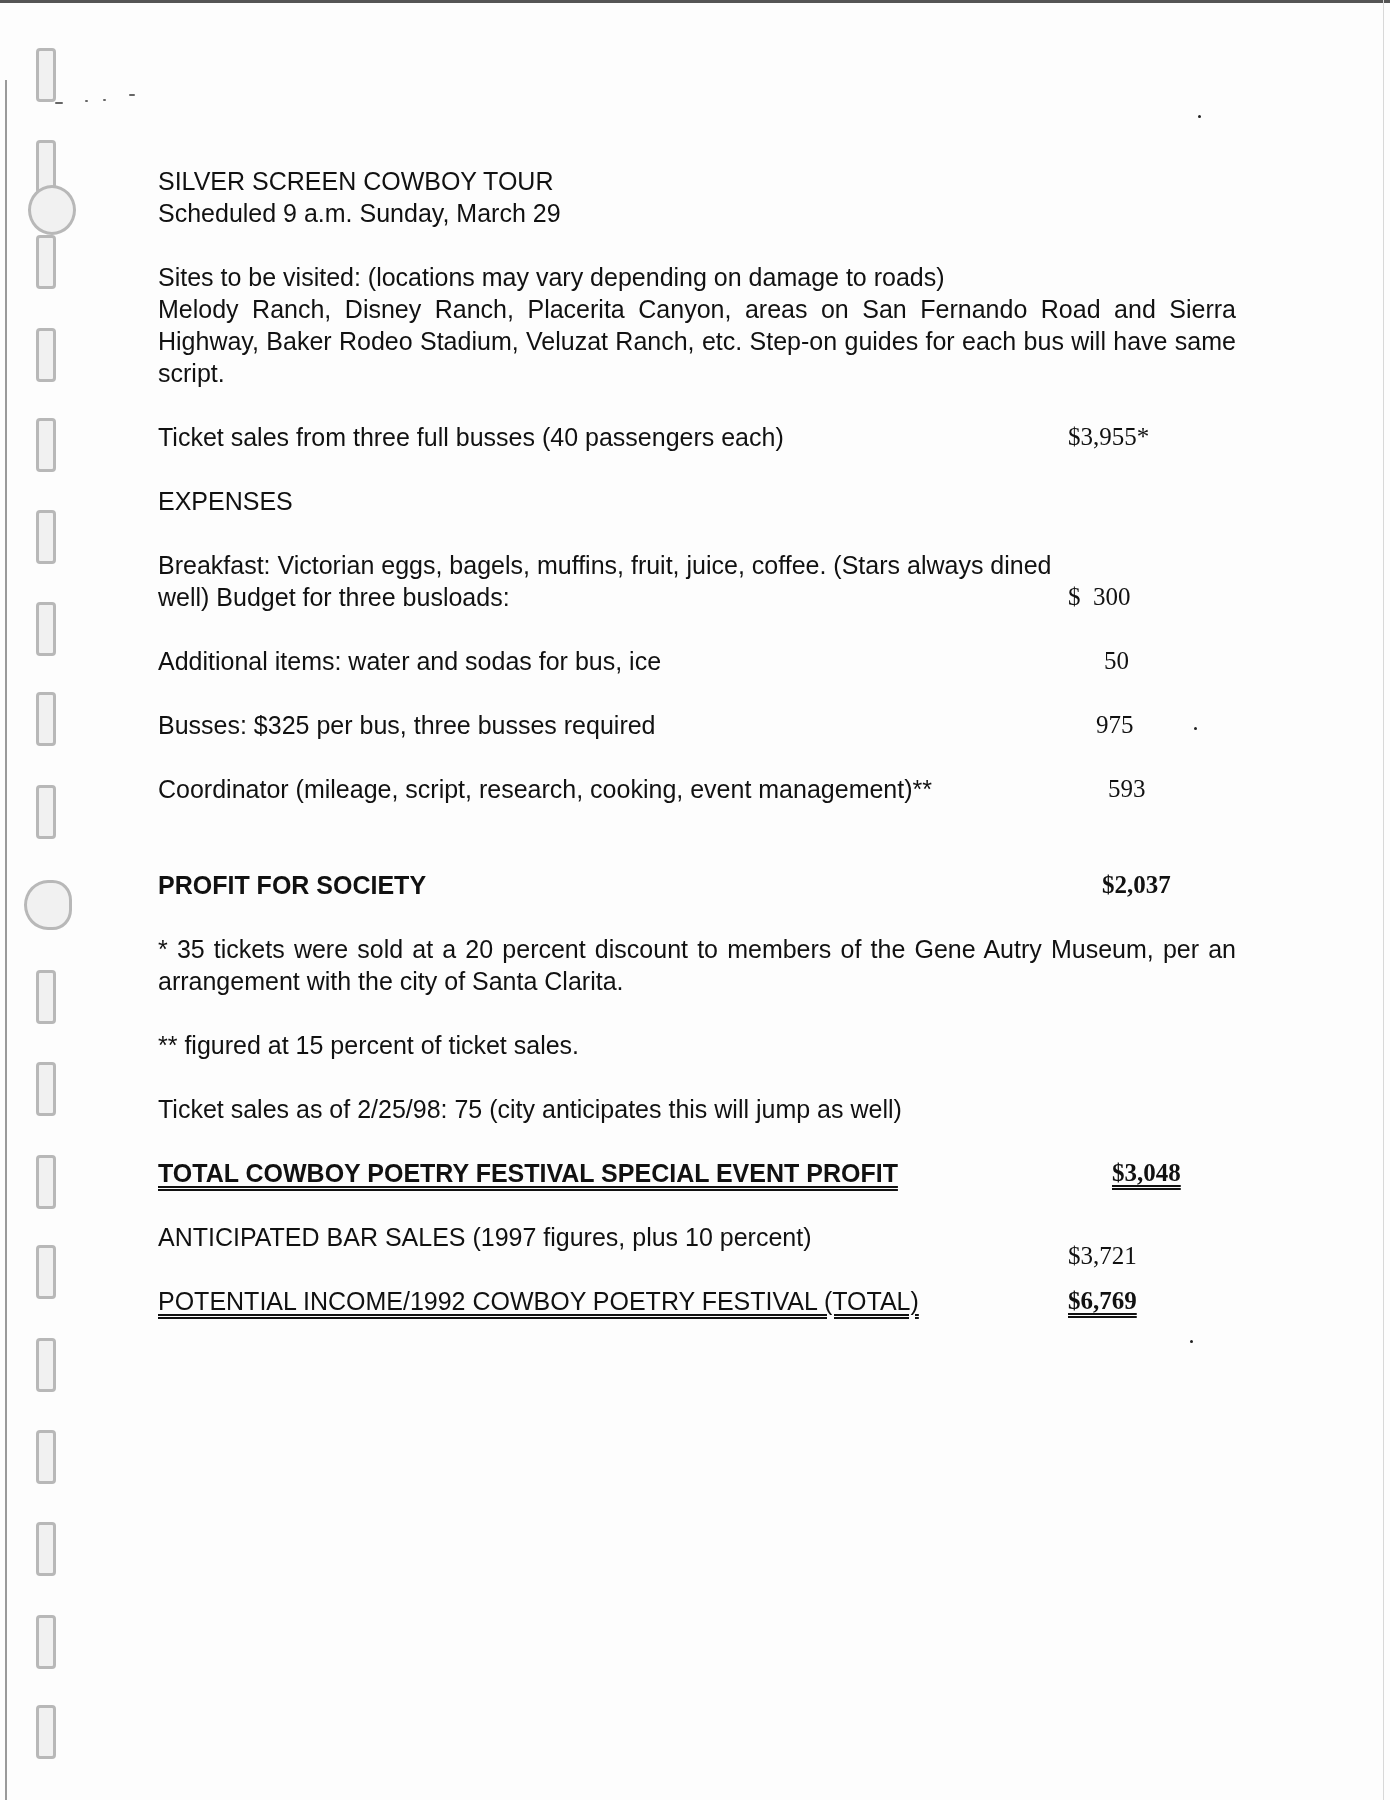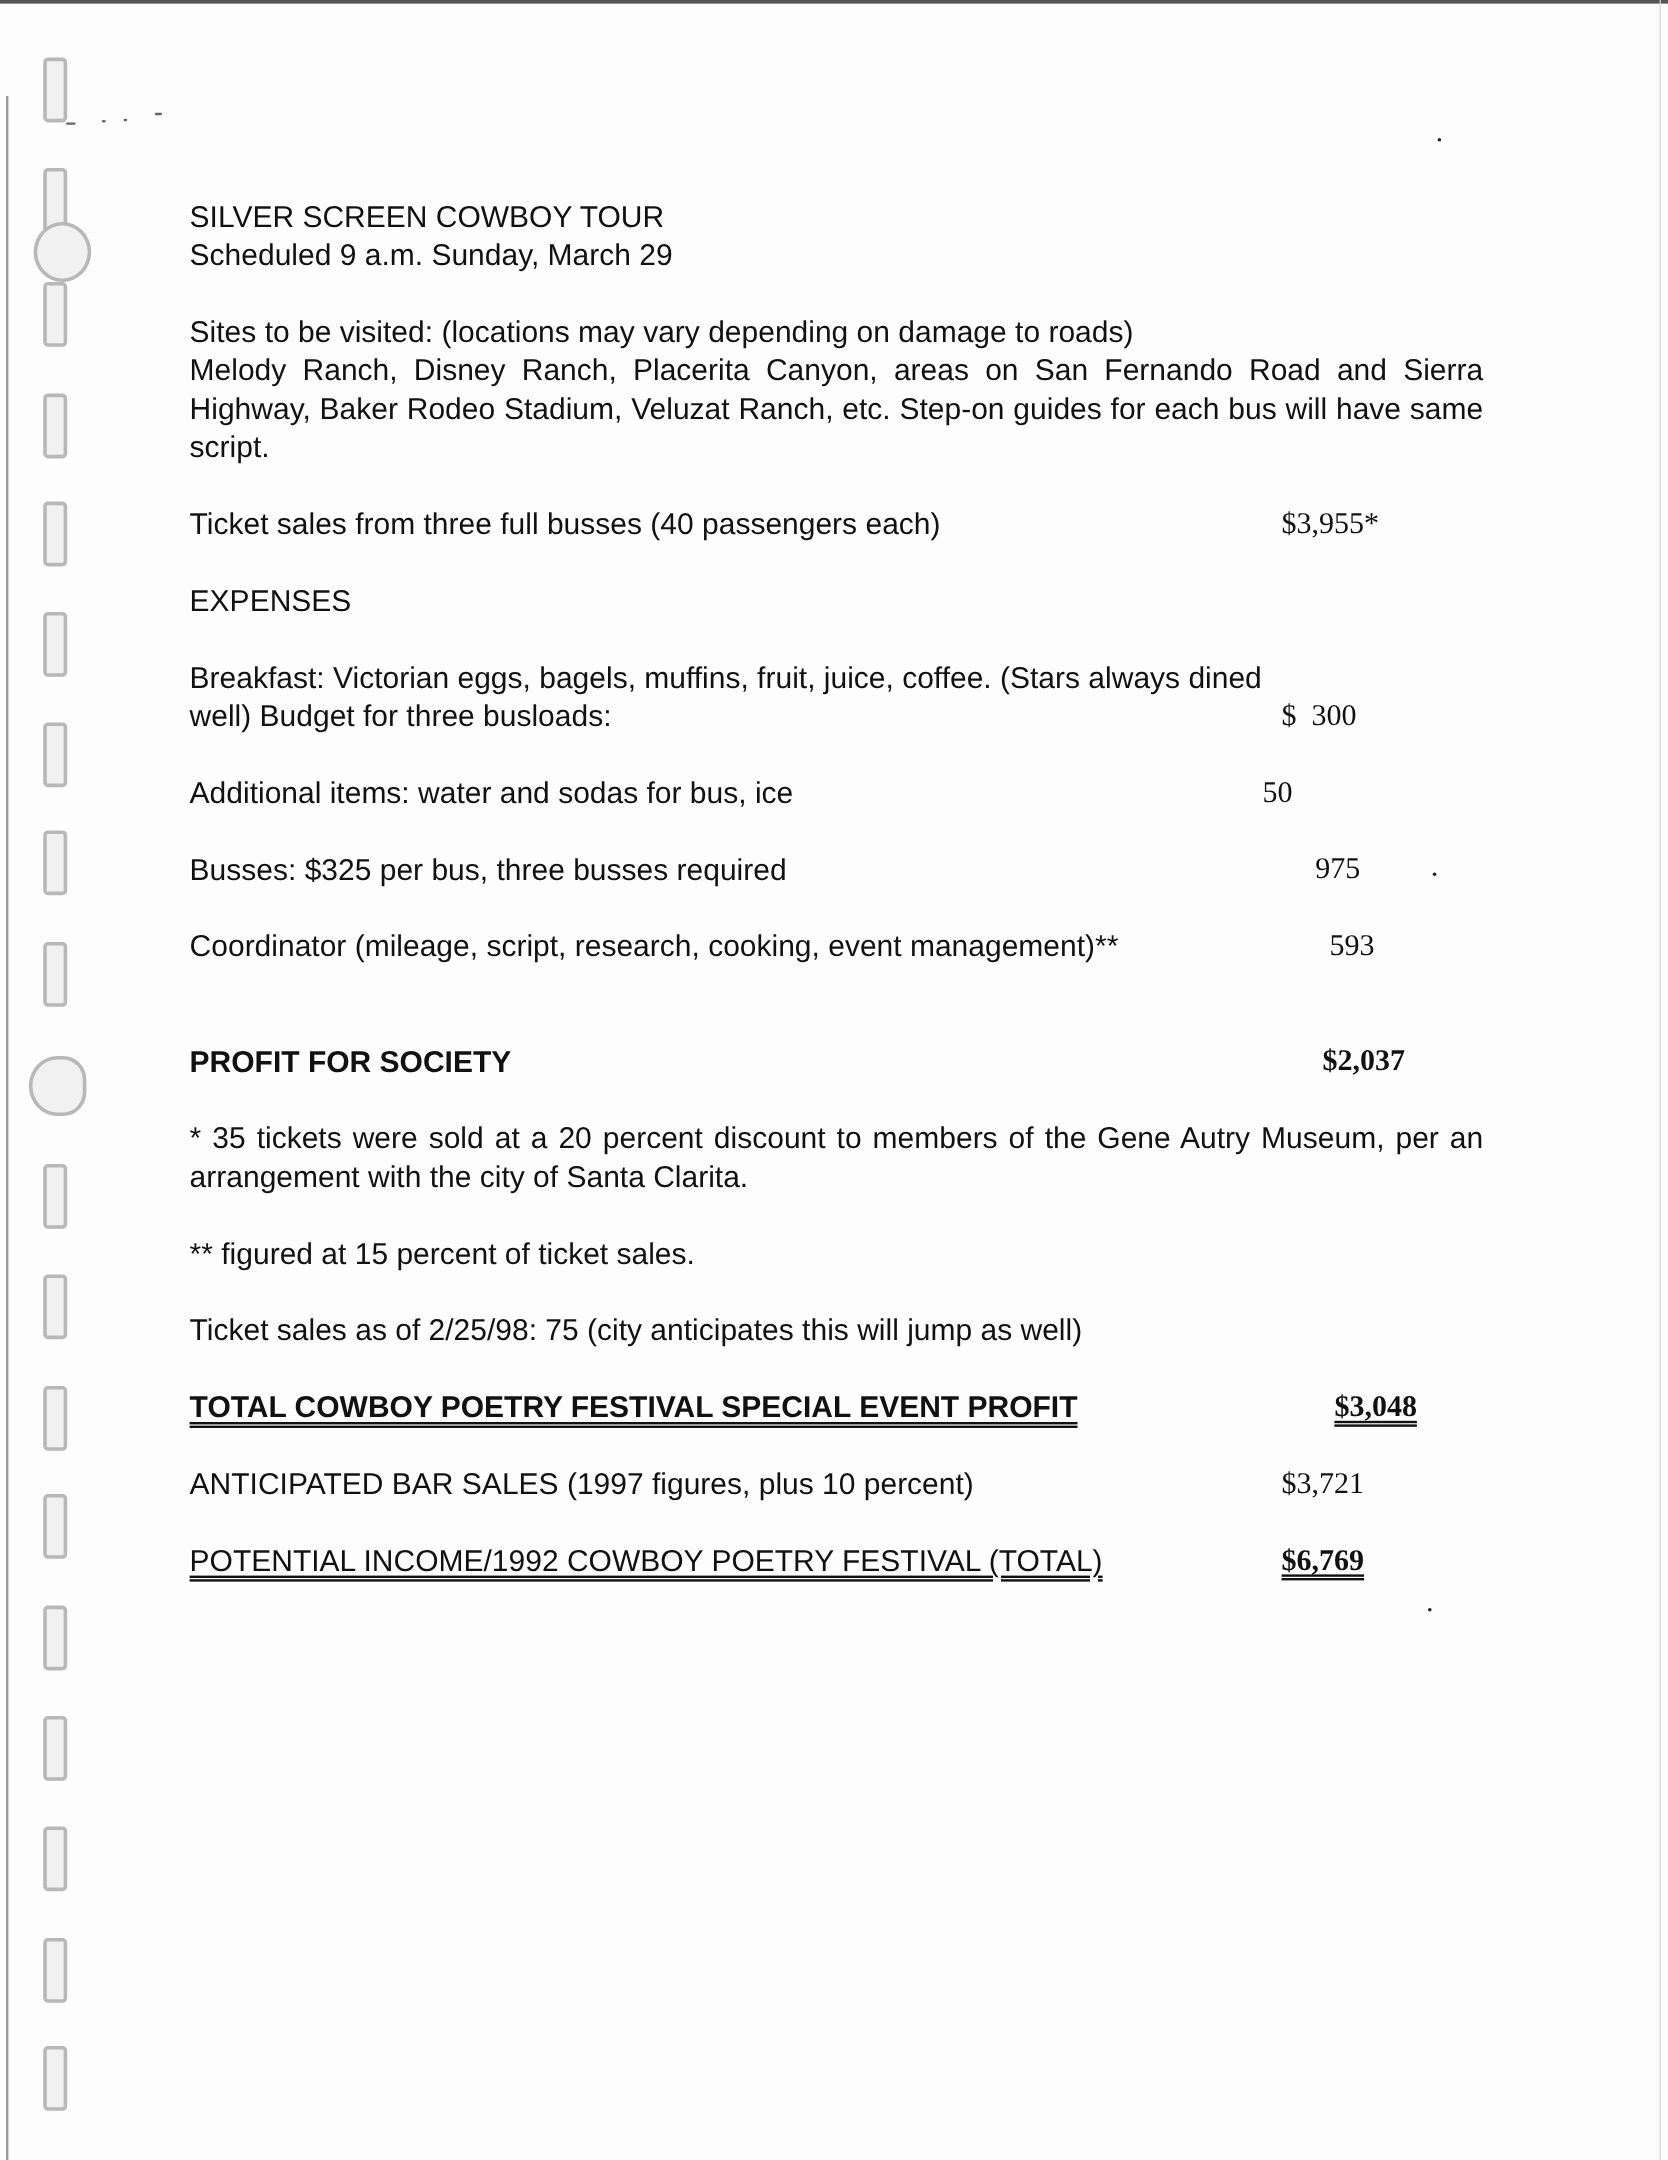--- a/index.html
+++ b/index.html
@@ -104,7 +104,7 @@
   <div class="gap"></div>
   <div class="row">
     <span>Additional items: water and sodas for bus, ice</span>
-    <span class="amt" style="left:894px;">50</span>
+    <span class="amt" style="left:946px;">50</span>
   </div>
 
   <div class="gap"></div>

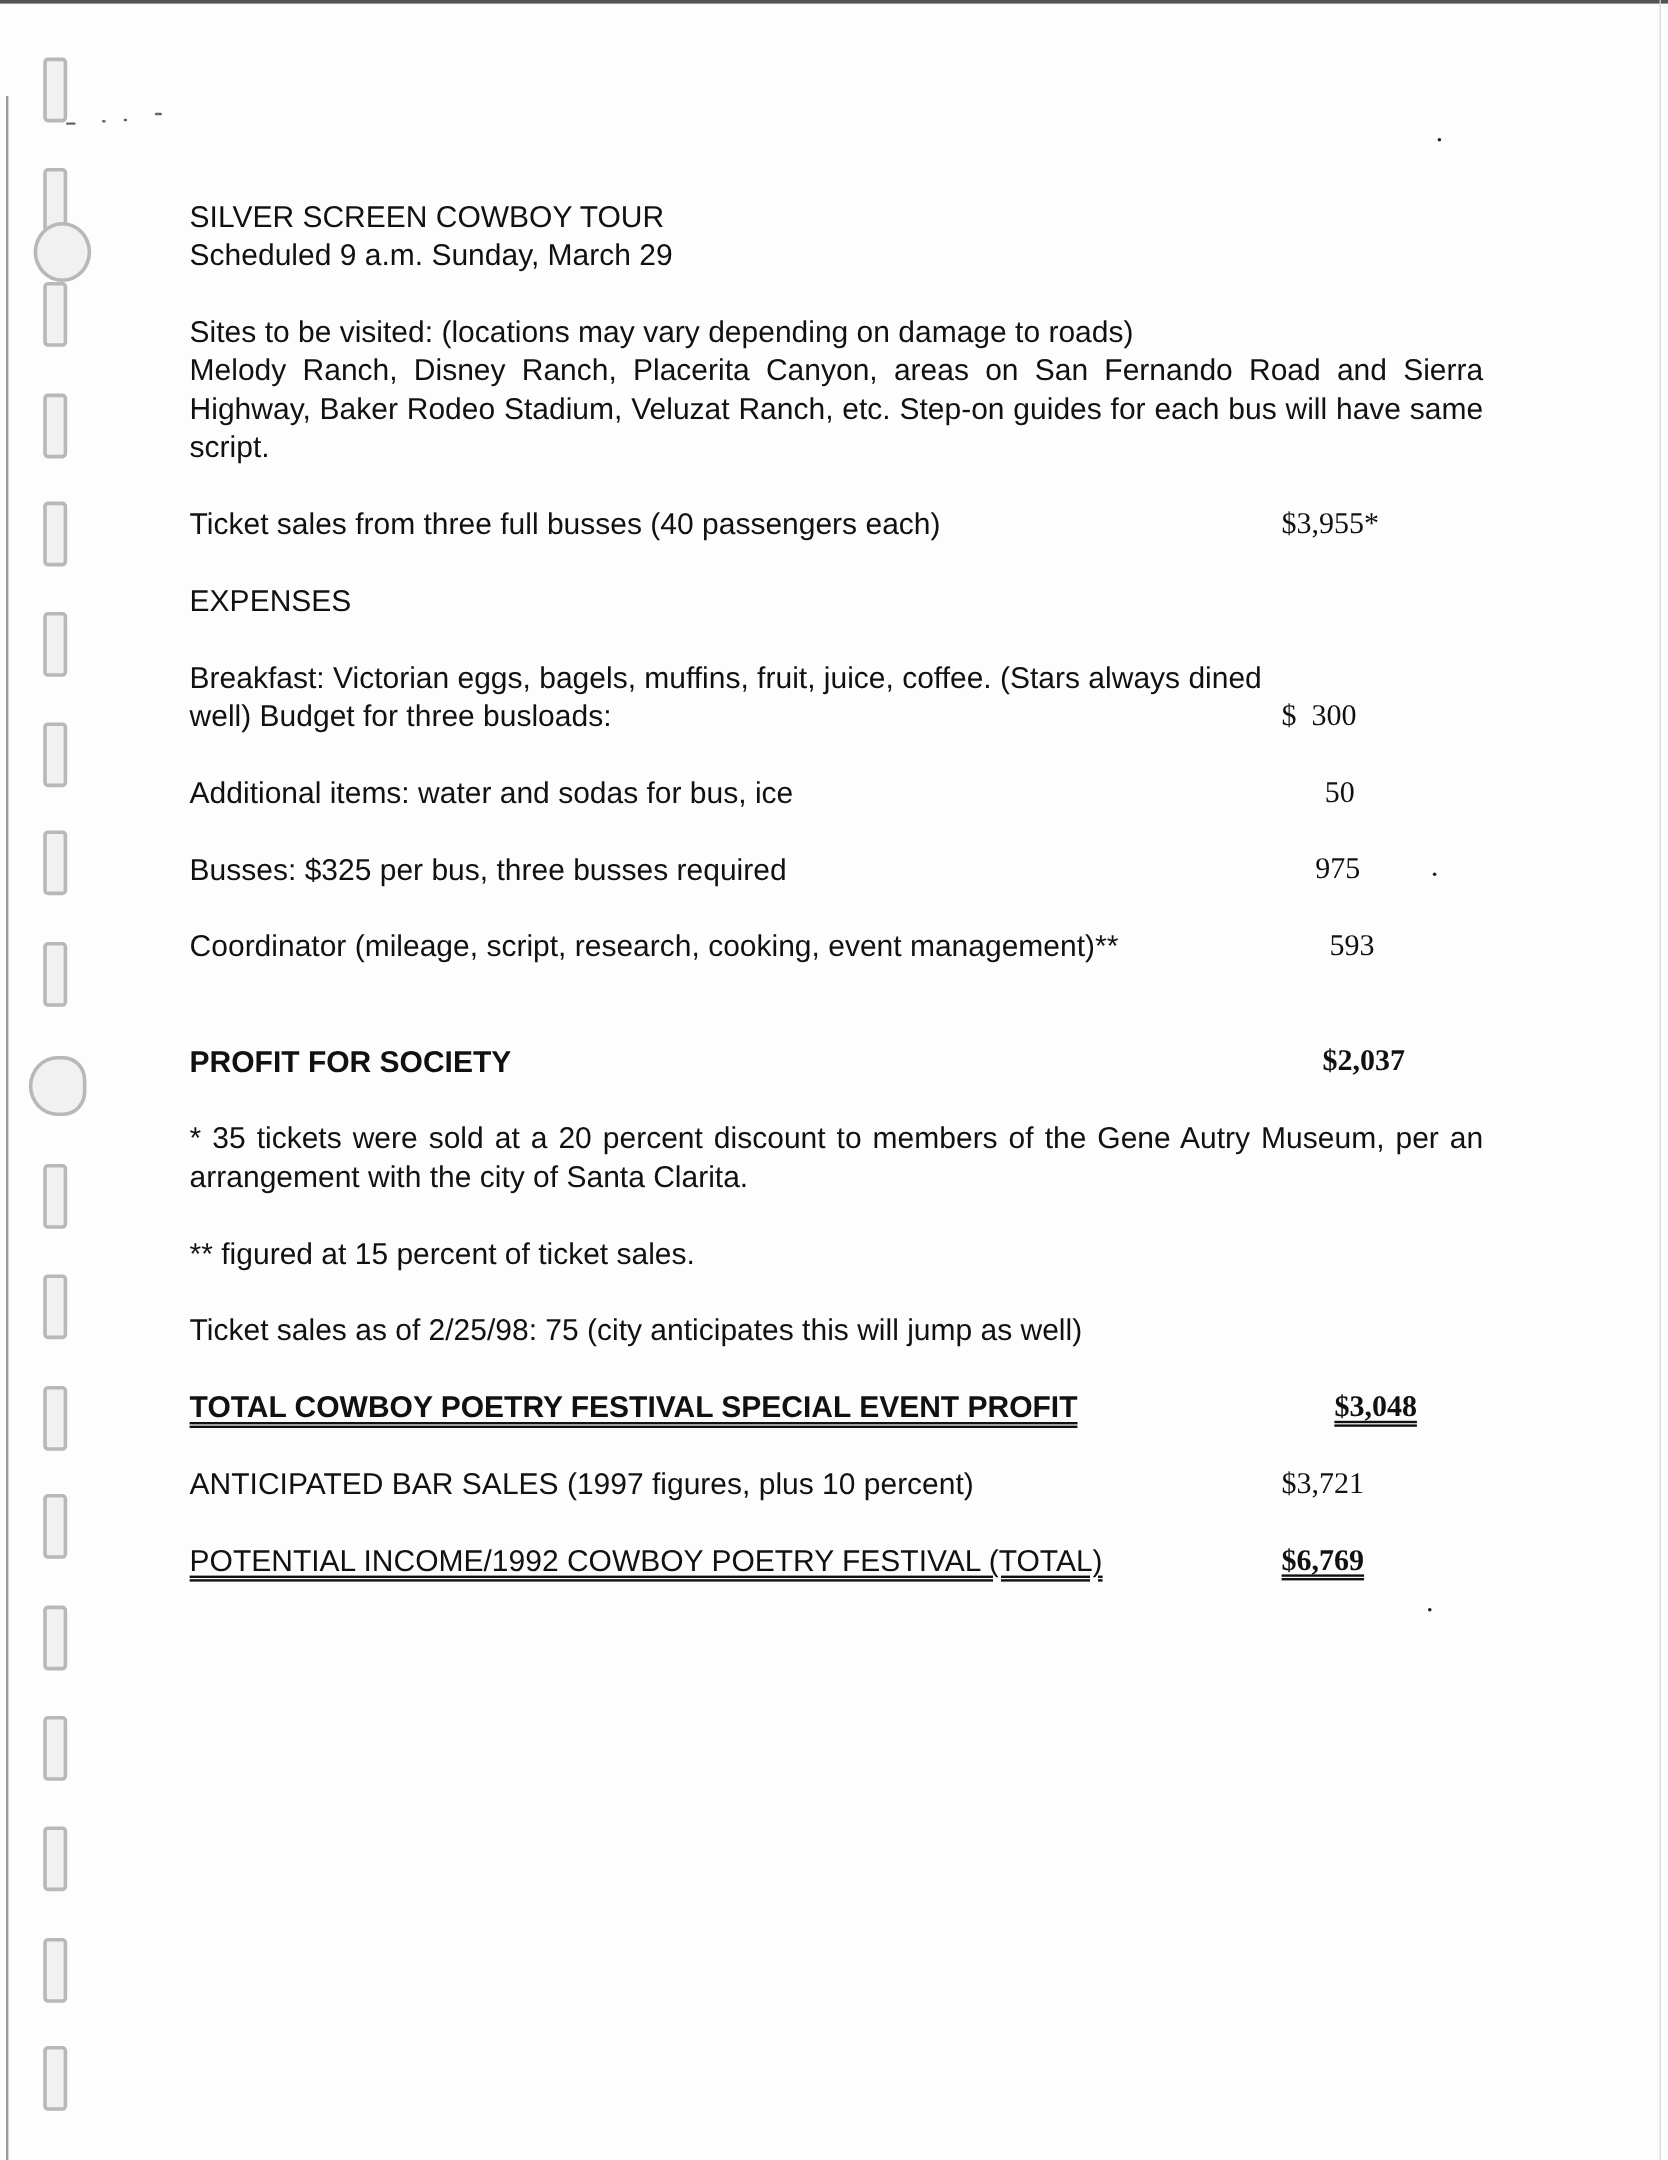--- a/index.html
+++ b/index.html
@@ -145,7 +145,7 @@
   <div class="gap"></div>
   <div class="row">
     <span>ANTICIPATED BAR SALES (1997 figures, plus 10 percent)</span>
-    <span class="amt" style="left:910px;">$3,721</span>
+    <span class="amt" style="left:910px;margin-top:19px;">$3,721</span>
   </div>
 
   <div class="gap"></div>

